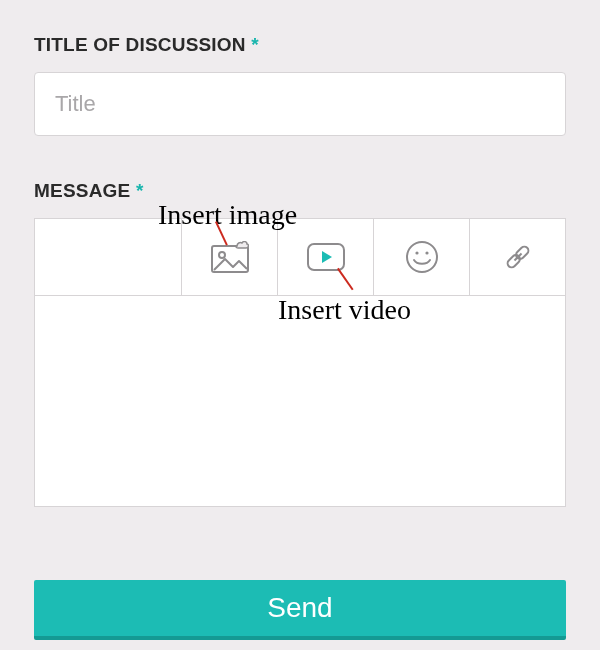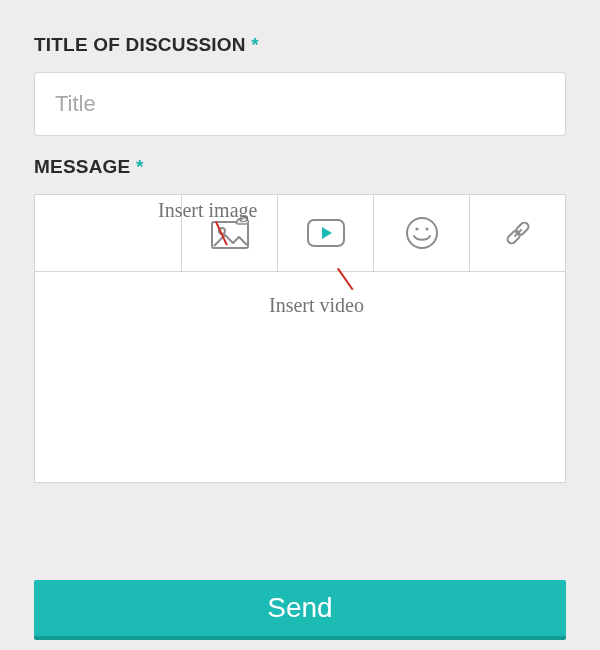--- a/index.html
+++ b/index.html
@@ -35,7 +35,7 @@
     outline: none;
   }
   .title-input::placeholder { color: #a9a7a9; }
-  .msg-section { margin-top: 20px; }
+  .msg-section { margin-top: 44px; }
   .editor {
     width: 100%;
     border: 1px solid #d7d4d6;

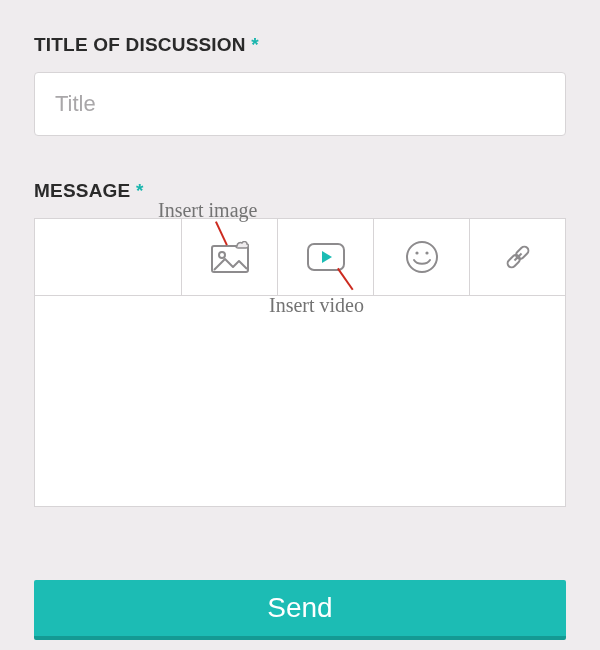--- a/index.html
+++ b/index.html
@@ -86,9 +86,9 @@
   
   .anno {
     position: absolute;
-    color: #737373;
+    color: #000000;
     font-family: Georgia, "Times New Roman", serif;
-    font-size: 20px;
+    font-size: 28px;
     pointer-events: none;
   }
   .anno-line {

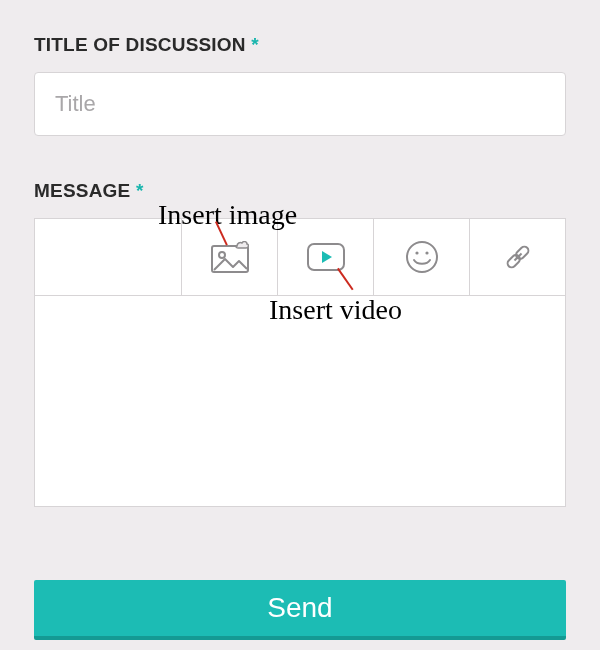--- a/index.html
+++ b/index.html
@@ -176,7 +176,7 @@
 <div class="anno" style="left:158px; top:199px;">Insert image</div>
 <div class="anno-line" style="left:215px; top:222px; width:2px; height:26px; transform:rotate(-25deg); transform-origin:top left;"></div>
 
-<div class="anno" style="left:269px; top:294px;">Insert video</div>
+<div class="anno" style="left:278px; top:294px;">Insert video</div>
 <div class="anno-line" style="left:337px; top:269px; width:2px; height:26px; transform:rotate(-35deg); transform-origin:top left;"></div>
 
 

